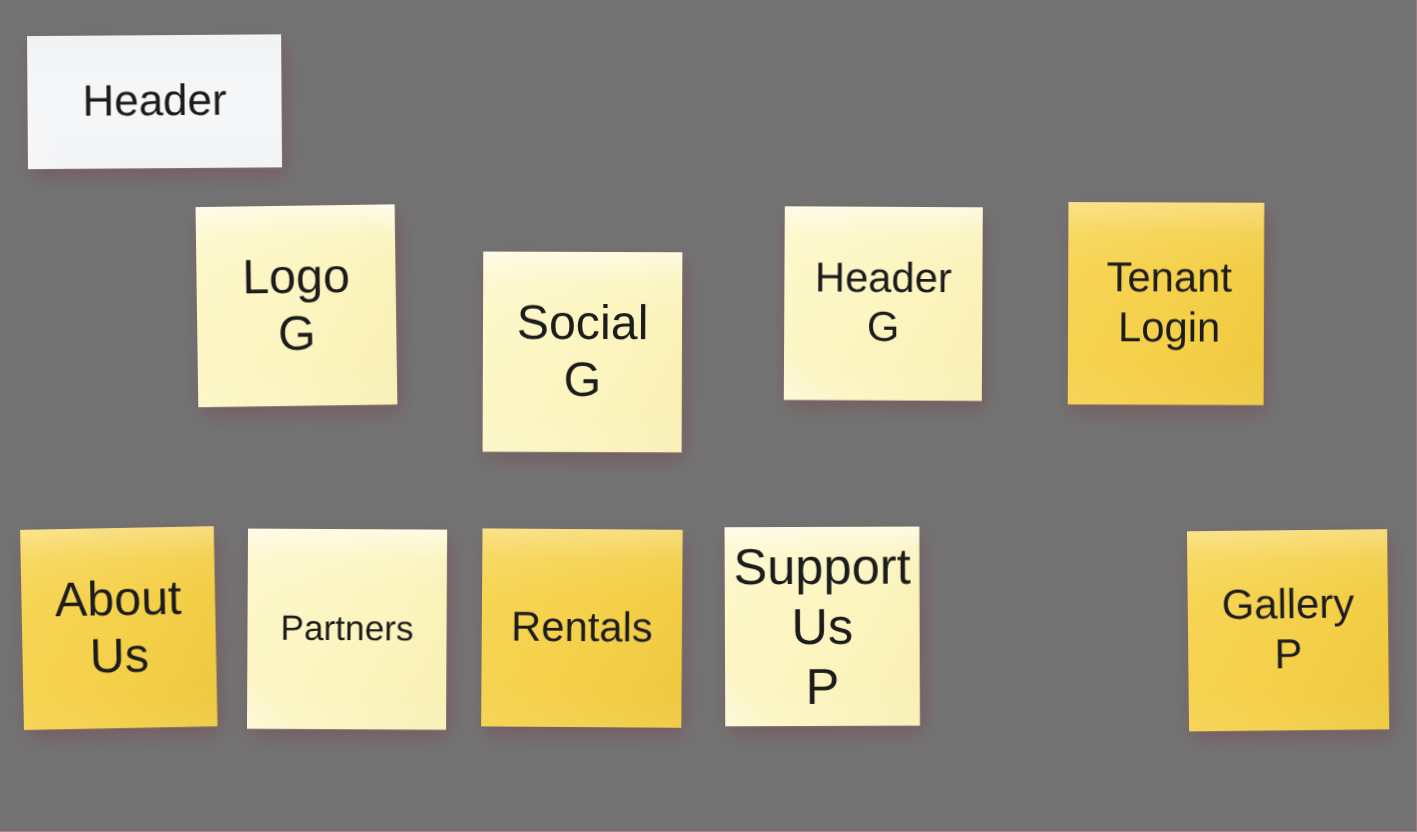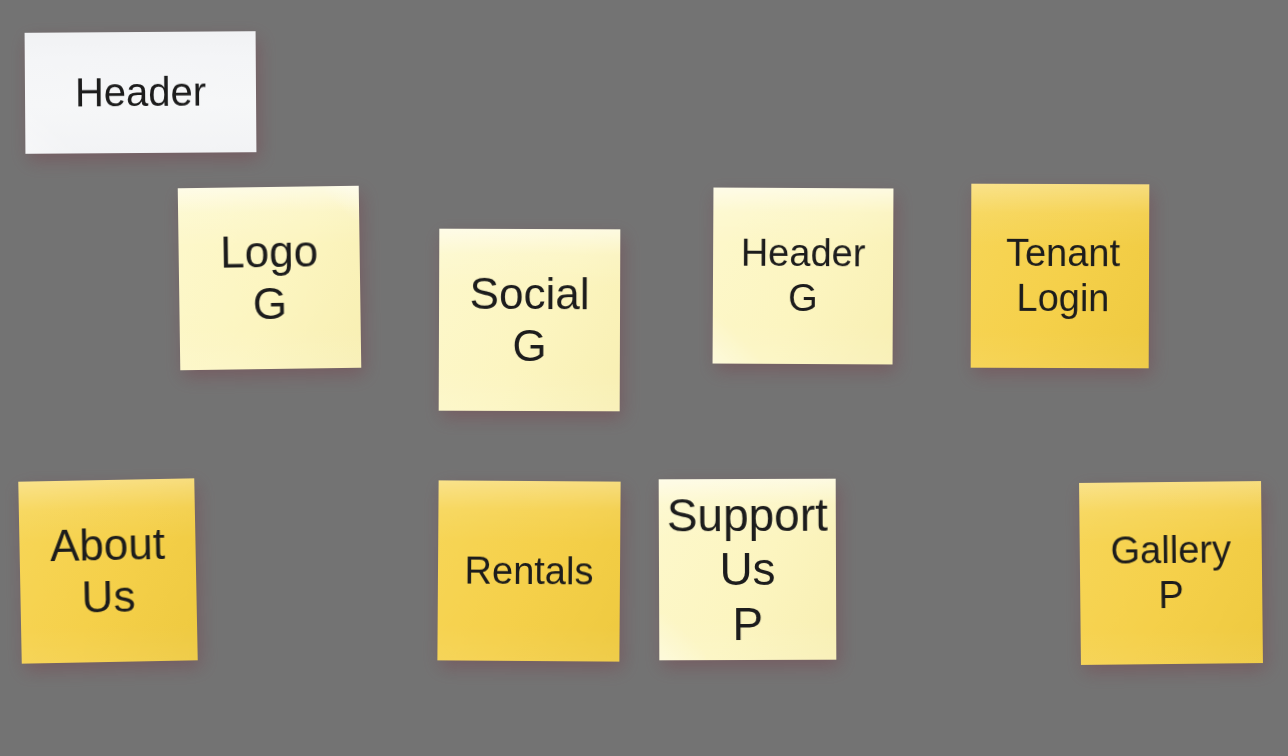--- a/index.html
+++ b/index.html
@@ -116,6 +116,7 @@
 Login</span></div>
     <div class="note gold" style="left: 20px; top: 480px; width: 176px; height: 182px; font-size: 44px; transform: rotate(-1.1deg); color: rgb(28, 28, 28);"><span class="label">About
 Us</span></div>
+    <div class="note pale" style="left: 225px; top: 481px; width: 181px; height: 182px; font-size: 32px; transform: rotate(0.3deg); color: rgb(28, 28, 28);"><span class="sheen"></span><span class="label">Partners</span></div>
     <div class="note gold" style="left: 438px; top: 481px; width: 182px; height: 180px; font-size: 38px; transform: rotate(0.4deg); color: rgb(28, 28, 28);"><span class="label">Rentals</span></div>
     <div class="note pale" style="left: 659px; top: 479px; width: 177px; height: 181px; font-size: 46px; transform: rotate(-0.2deg); color: rgb(28, 28, 28);"><span class="sheen"></span><span class="label">Support
 Us

